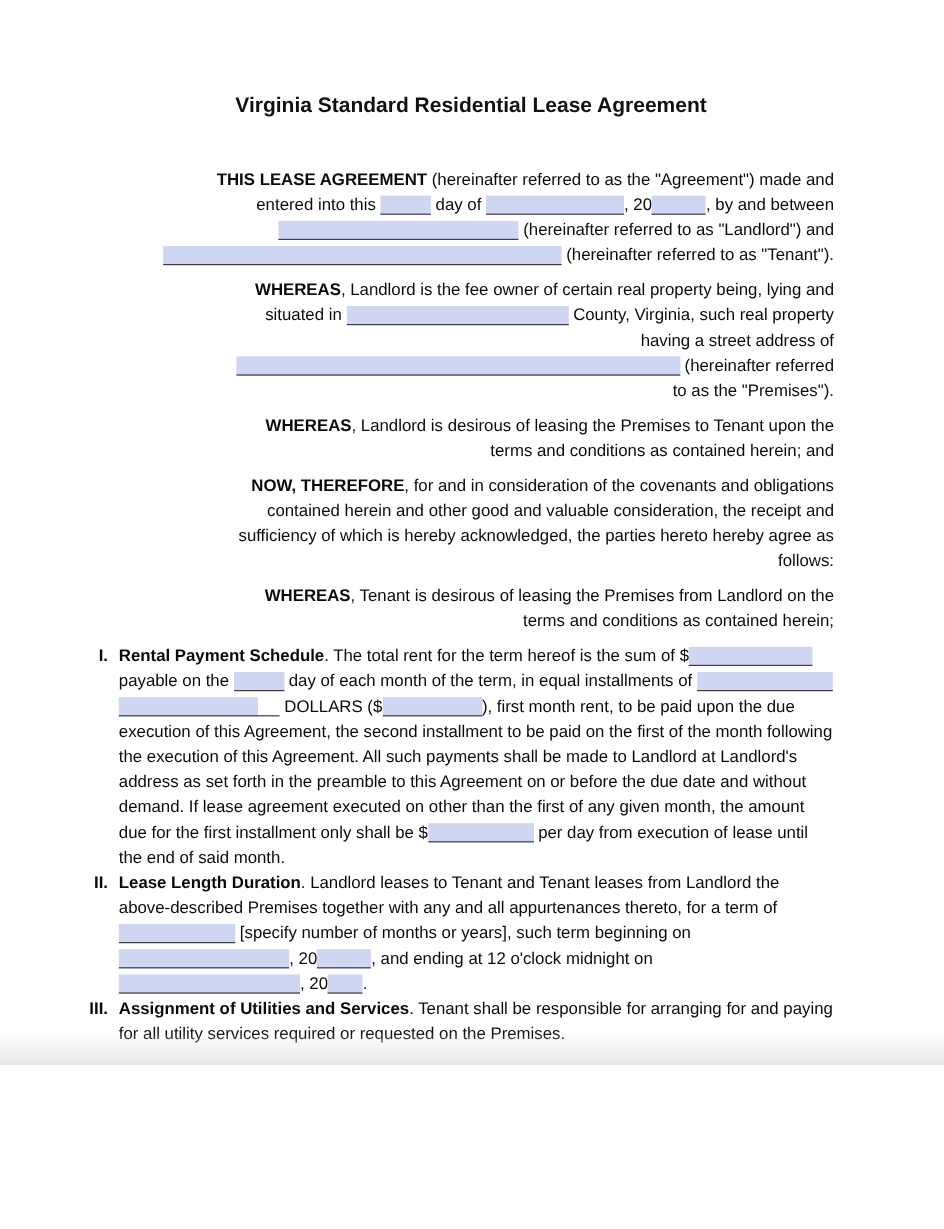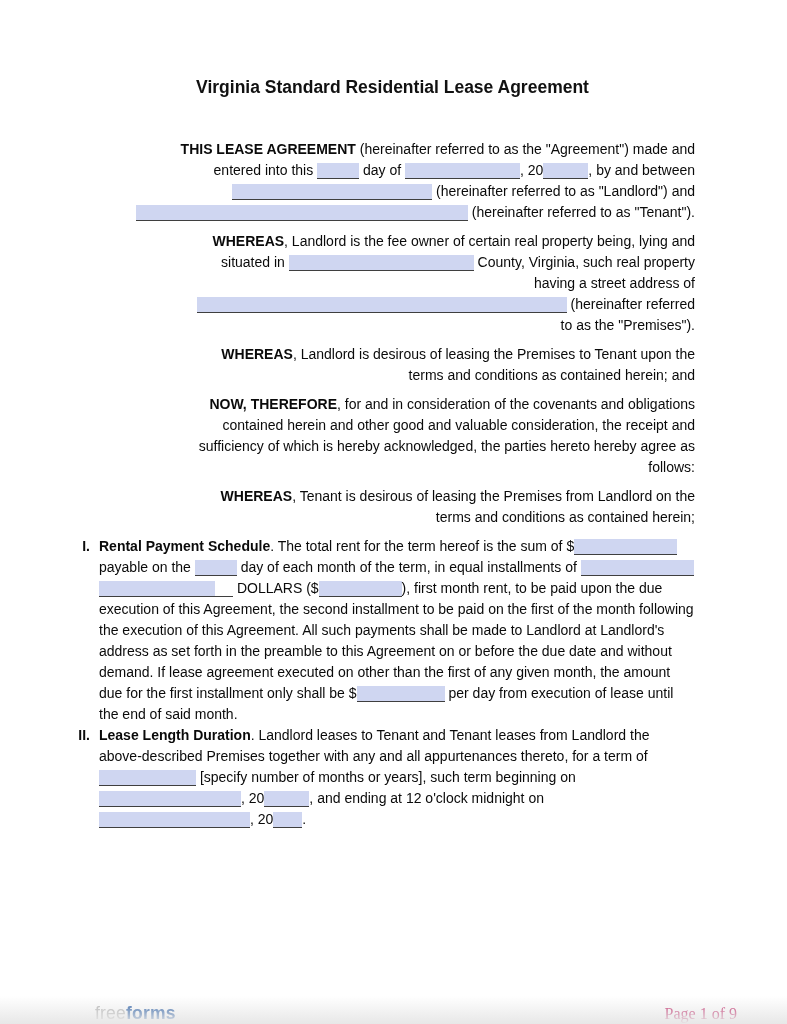--- a/index.html
+++ b/index.html
@@ -13,7 +13,7 @@
   html,body{background:#ffffff;}
   .page{
     position:relative;
-    width:787px;height:1024px;
+    width:787px;height:888px;
     background:#ffffff;
     overflow:hidden;
     font-family:"Liberation Sans","DejaVu Sans",sans-serif;

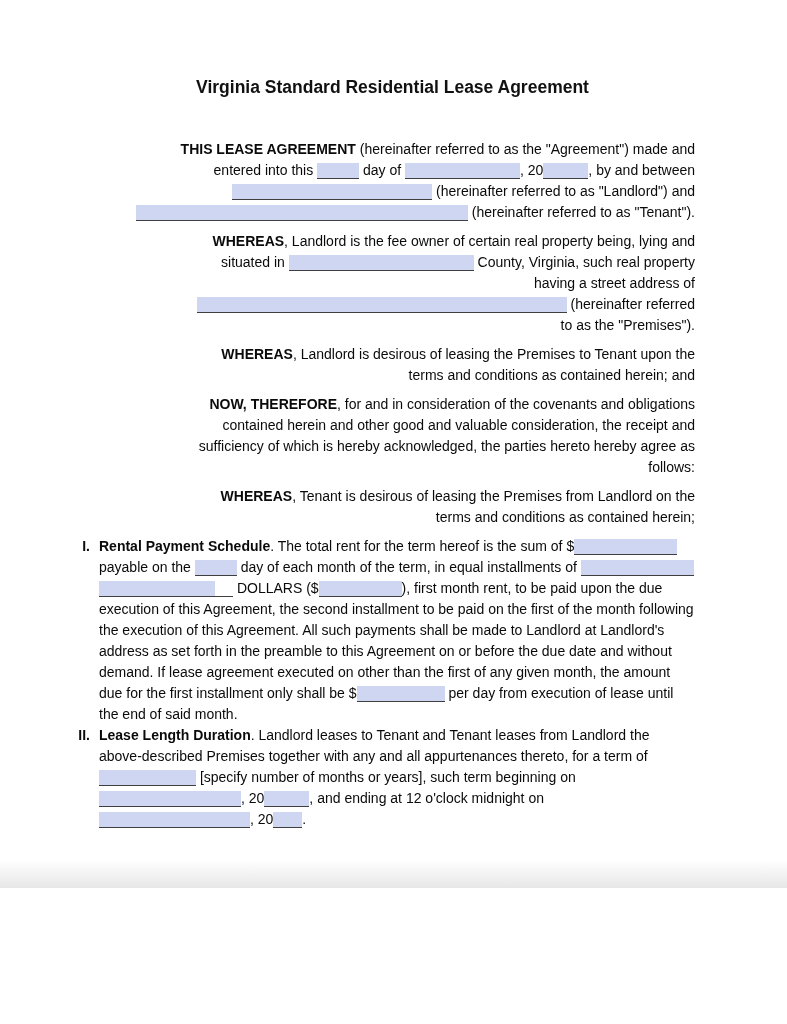--- a/index.html
+++ b/index.html
@@ -88,6 +88,10 @@
       <div class="list-text"><span class="b">Lease Length Duration</span><span>. Landlord leases to Tenant and Tenant leases from Landlord the above-described Premises together with any and all appurtenances thereto, for a term of </span><span class="blank" style="width: 97px;"></span><span> [specify number of months or years], such term beginning on </span><span class="blank" style="width: 142px;"></span><span>, 20</span><span class="blank" style="width: 45px;"></span><span>, and ending at 12 o'clock midnight on </span><span class="blank" style="width: 151px;"></span><span>, 20</span><span class="blank" style="width: 29px;"></span><span>.</span></div>
     </div>
 
+    <div class="list-item">
+      <div class="num">III.</div>
+      <div class="list-text"><span class="b">Assignment of Utilities and Services</span><span>. Tenant shall be responsible for arranging for and paying for all utility services required or requested on the Premises.</span></div>
+    </div>
 
   </div>
 

